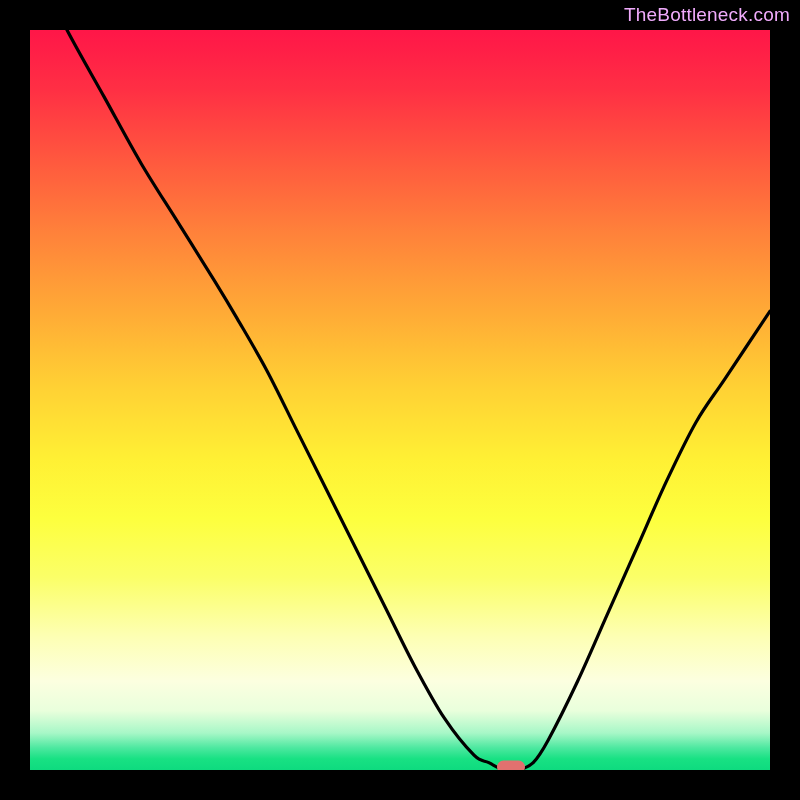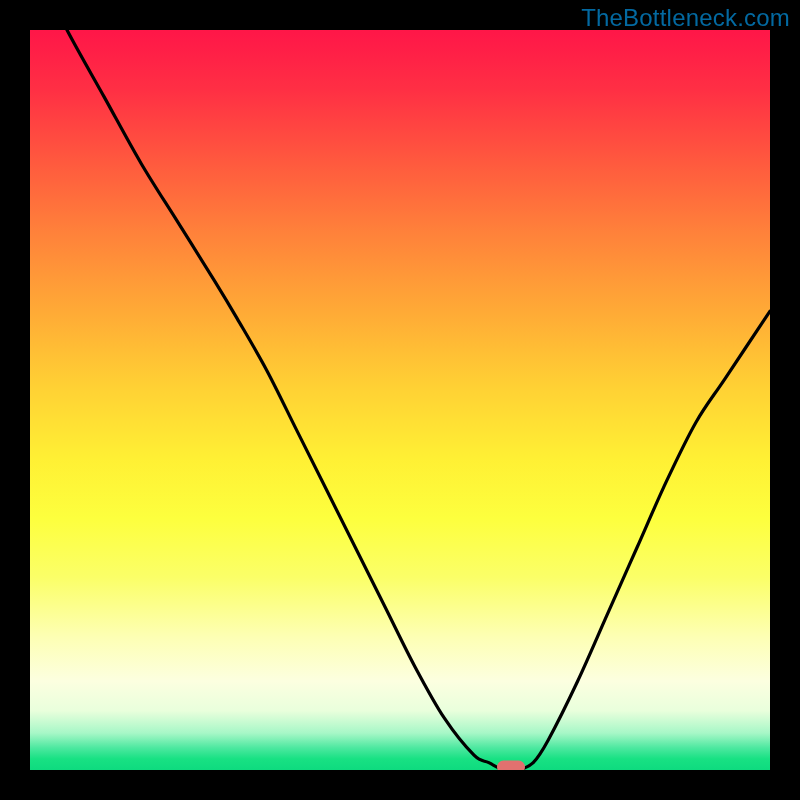--- a/index.html
+++ b/index.html
@@ -21,8 +21,8 @@
     position: absolute;
     top: 4px;
     right: 10px;
-    color: #0369a1;
-    font-size: 24px;
+    color: #f0abfc;
+    font-size: 19px;
     font-weight: 500;
     letter-spacing: 0.2px;
     z-index: 10;

